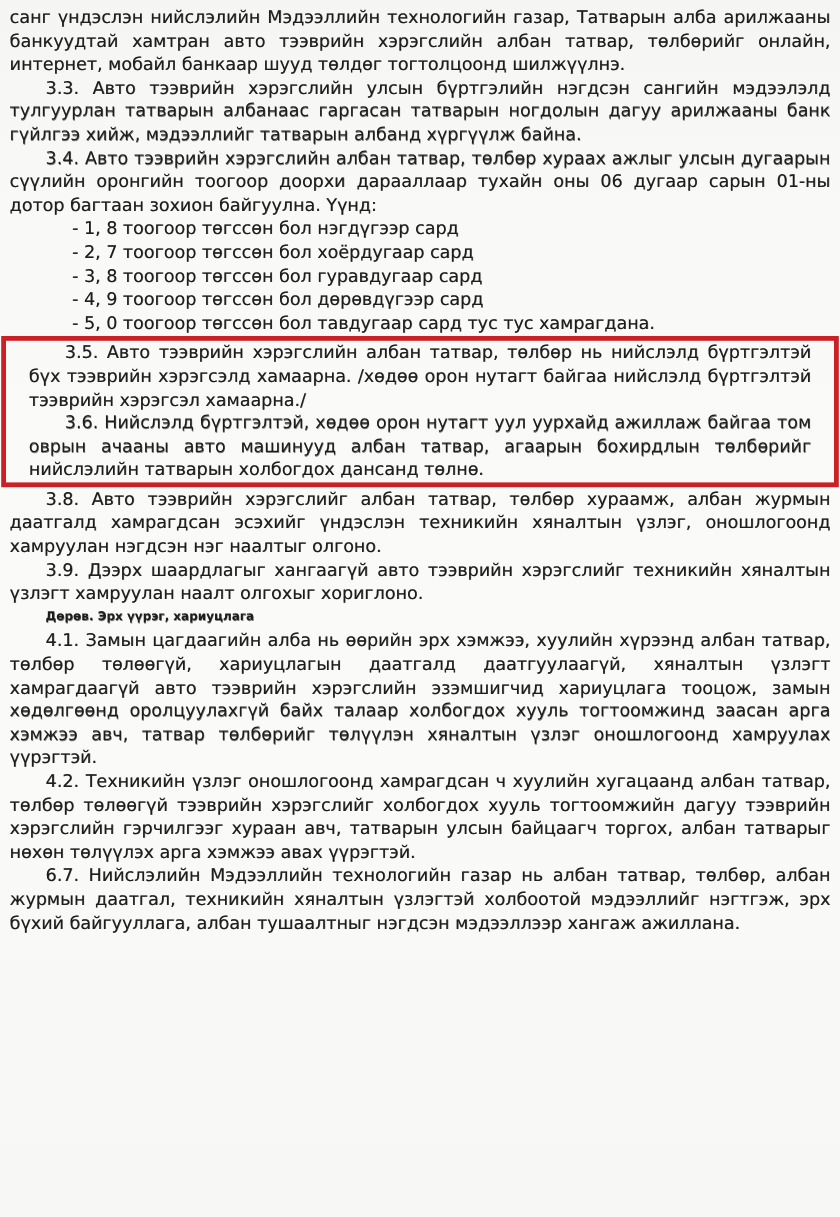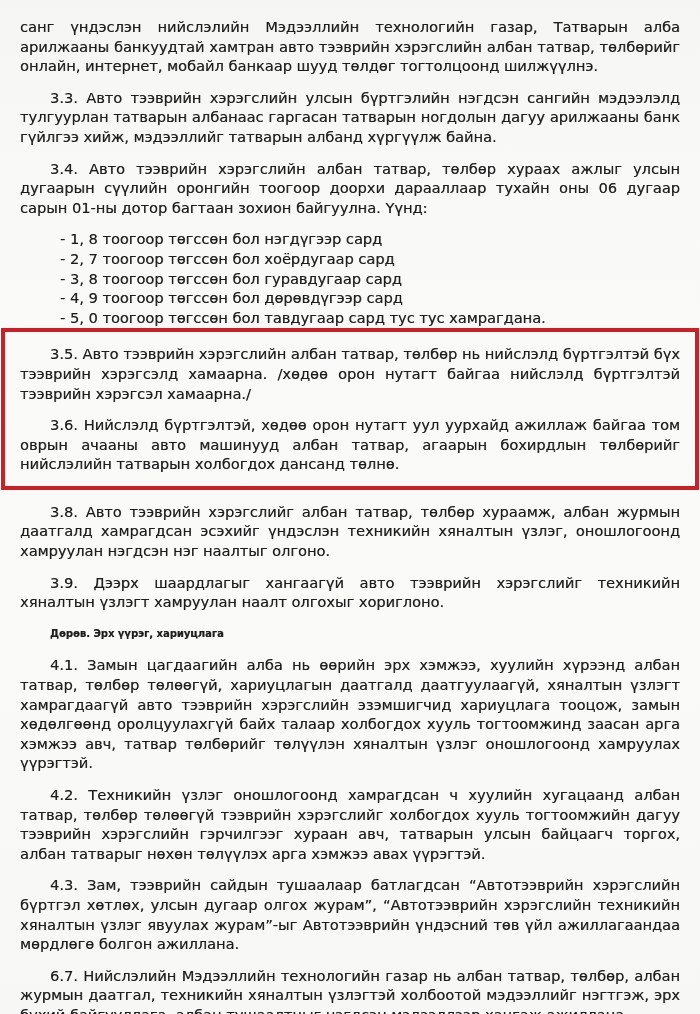--- a/index.html
+++ b/index.html
@@ -23,7 +23,7 @@
     text-shadow: 0.35px 0.2px 0.35px rgba(30,30,30,0.55);
   }
   p.para {
-    margin: 12px;
+    margin: 0;
     text-align: justify;
     text-indent: 30px;
   }

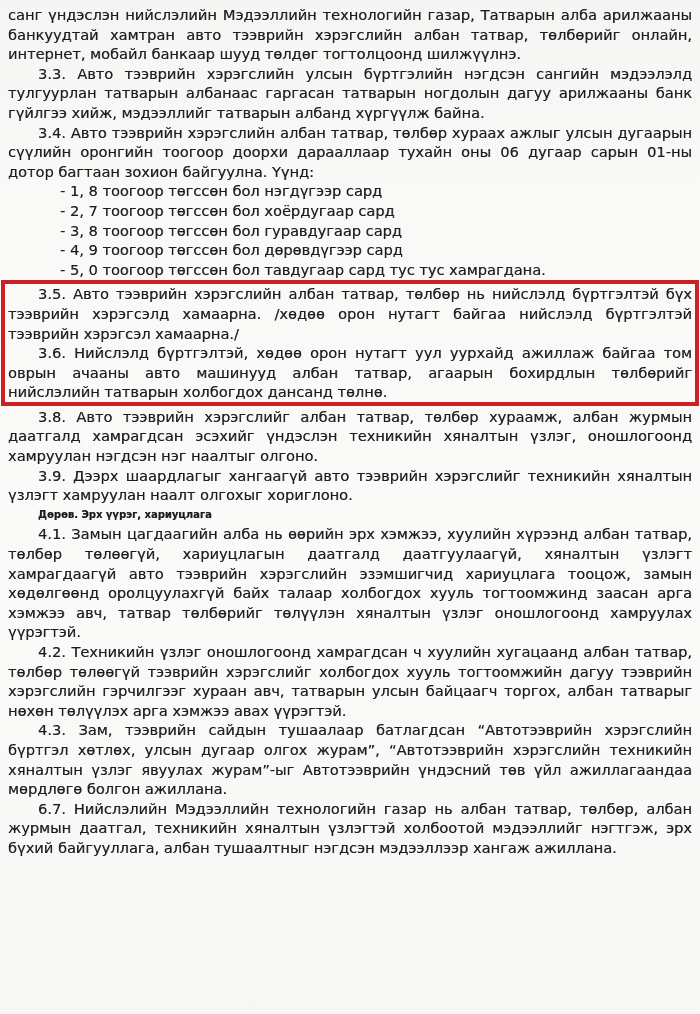--- a/index.html
+++ b/index.html
@@ -42,7 +42,7 @@
   .highlight-box {
     border: 4px solid #ca2026;
     margin: 1px -7px 1px -7px;
-    padding: 0 3px;
+    padding: 0 19px;
     background: transparent;
   }
   .chapter-heading {

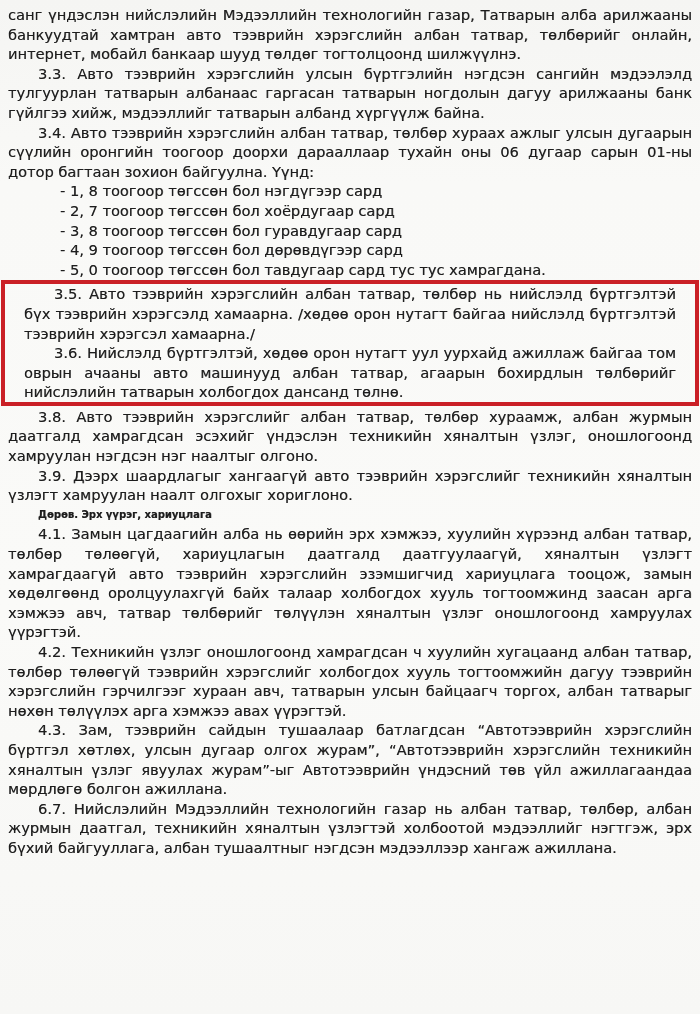--- a/index.html
+++ b/index.html
@@ -89,7 +89,6 @@
 
   <p class="para">4.2. Техникийн үзлэг оношлогоонд хамрагдсан ч хуулийн хугацаанд албан татвар, төлбөр төлөөгүй тээврийн хэрэгслийг холбогдох хууль тогтоомжийн дагуу тээврийн хэрэгслийн гэрчилгээг хураан авч, татварын улсын байцаагч торгох, албан татварыг нөхөн төлүүлэх арга хэмжээ авах үүрэгтэй.</p>
 
-  <p class="para">4.3. Зам, тээврийн сайдын тушаалаар батлагдсан “Автотээврийн хэрэгслийн бүртгэл хөтлөх, улсын дугаар олгох журам”, “Автотээврийн хэрэгслийн техникийн хяналтын үзлэг явуулах журам”-ыг Автотээврийн үндэсний төв үйл ажиллагаандаа мөрдлөгө болгон ажиллана.</p>
 
   <p class="para">6.7. Нийслэлийн Мэдээллийн технологийн газар нь албан татвар, төлбөр, албан журмын даатгал, техникийн хяналтын үзлэгтэй холбоотой мэдээллийг нэгтгэж, эрх бүхий байгууллага, албан тушаалтныг нэгдсэн мэдээллээр хангаж ажиллана.</p>
 

